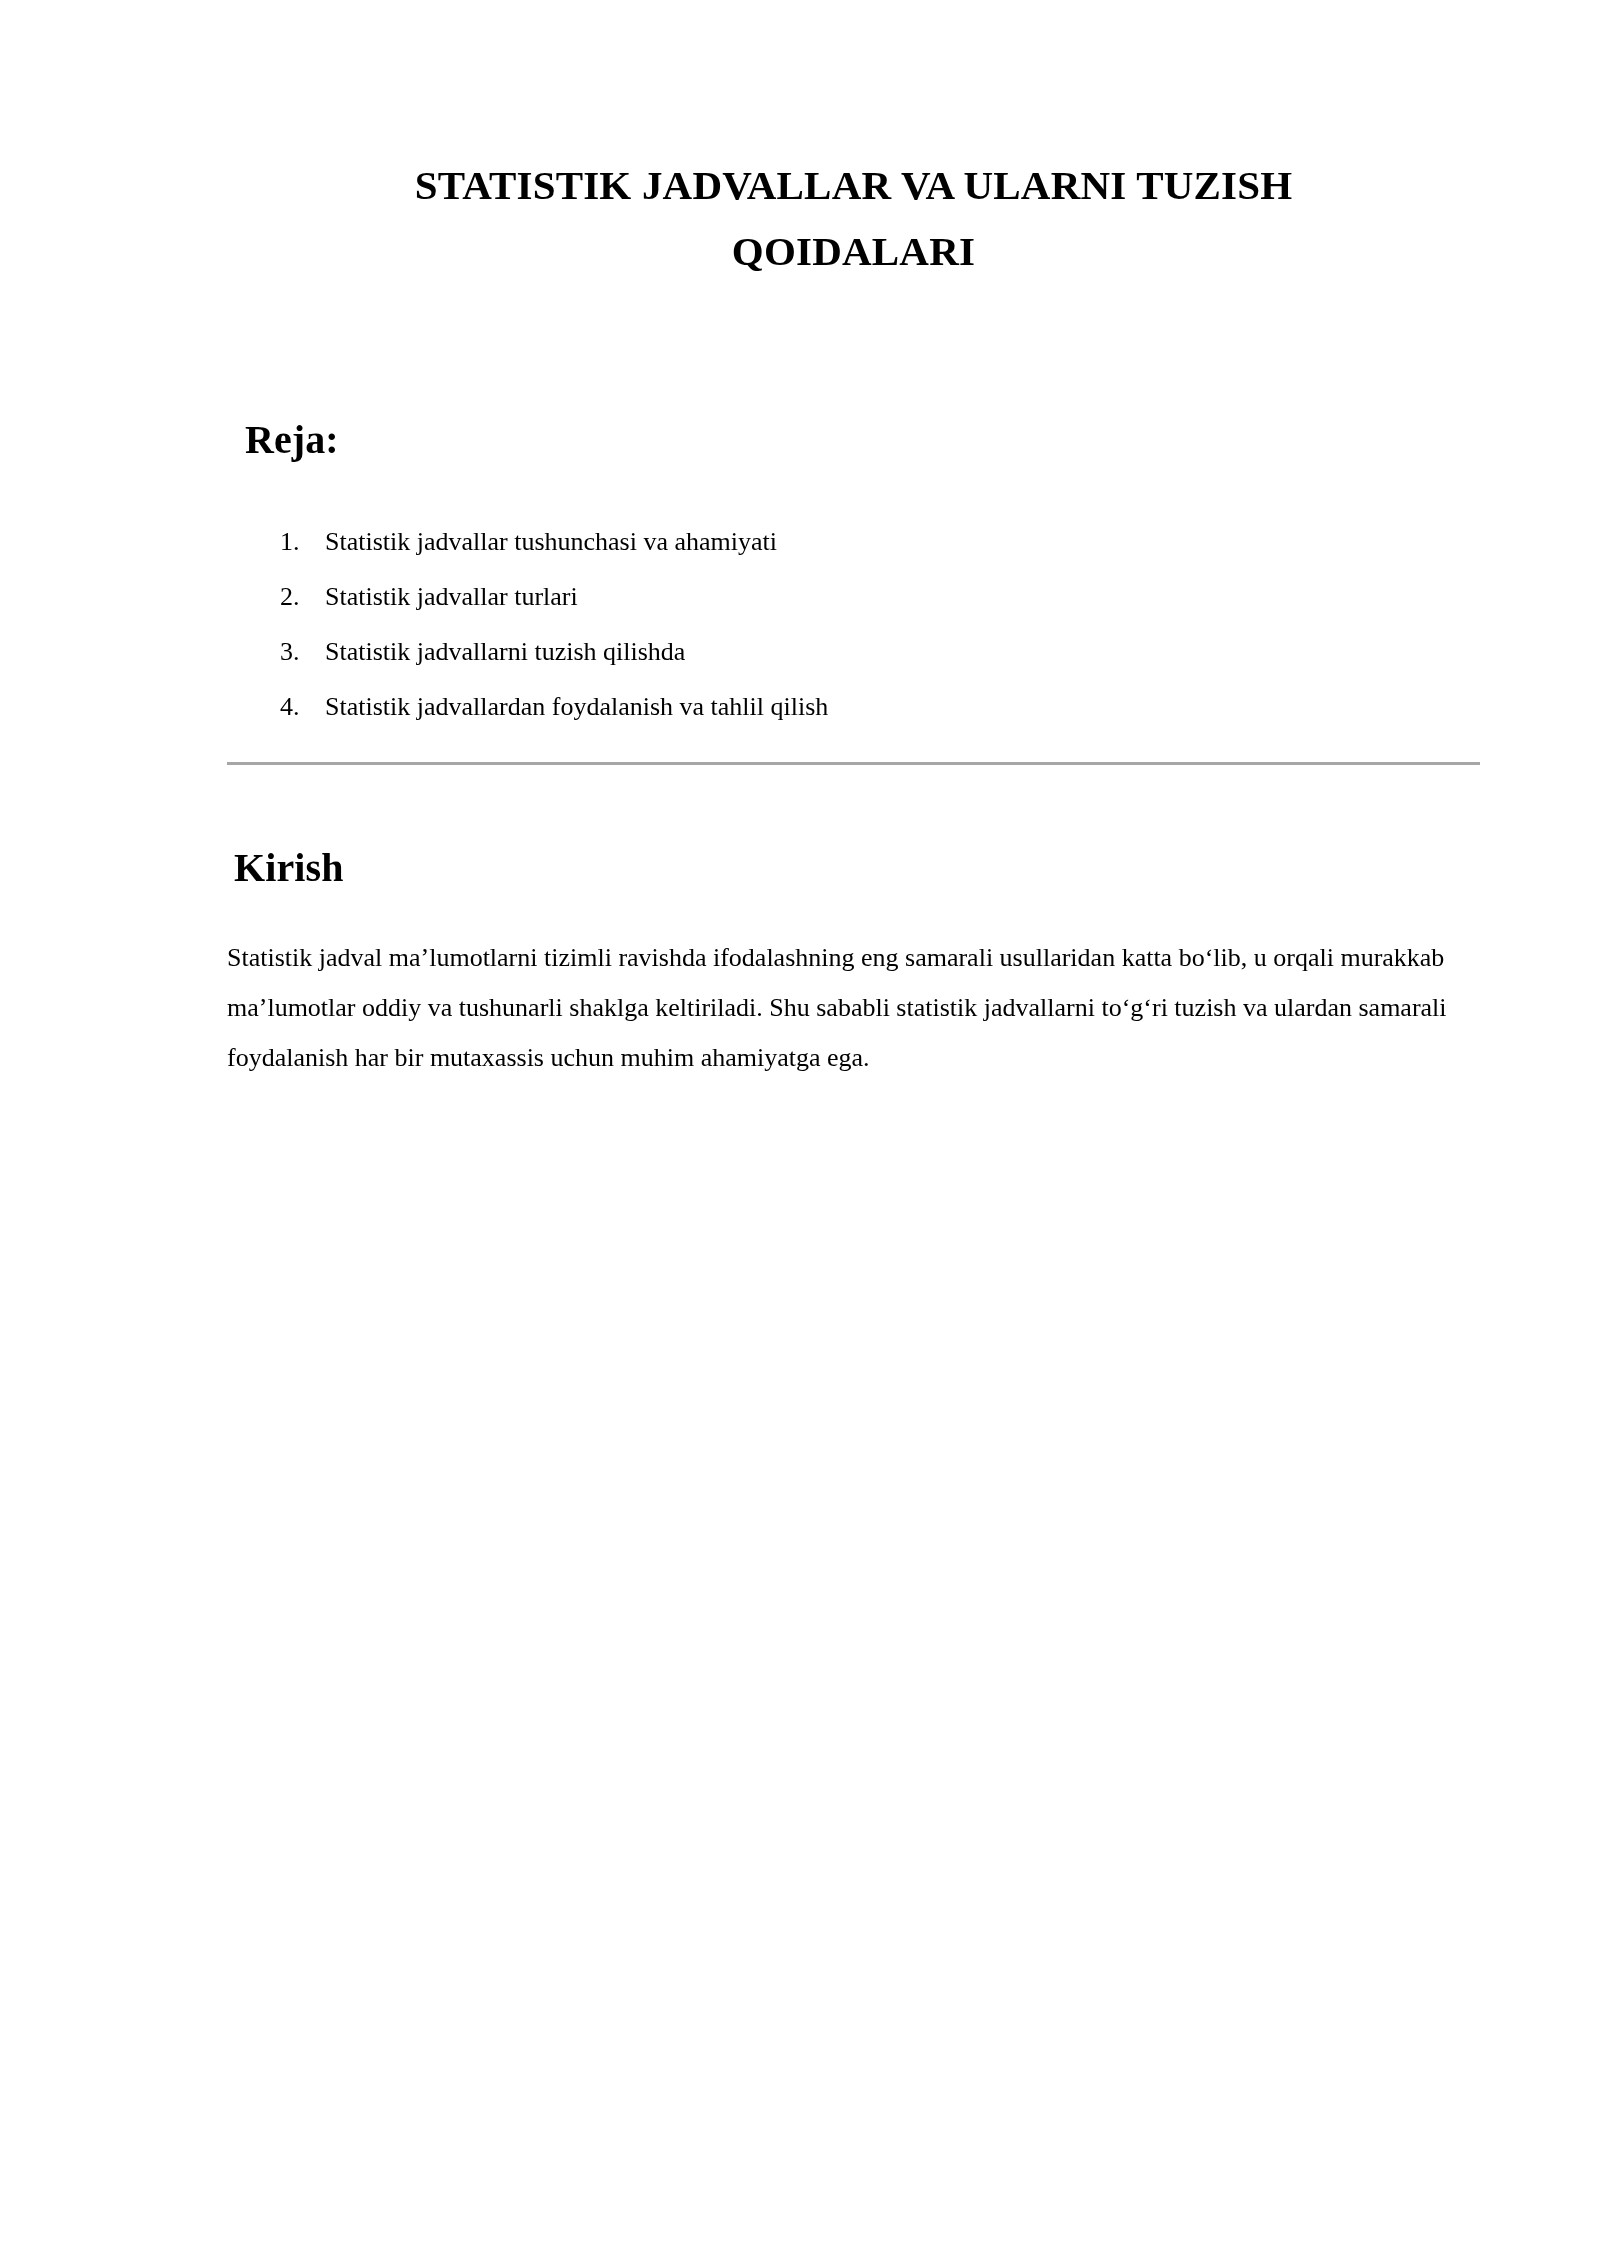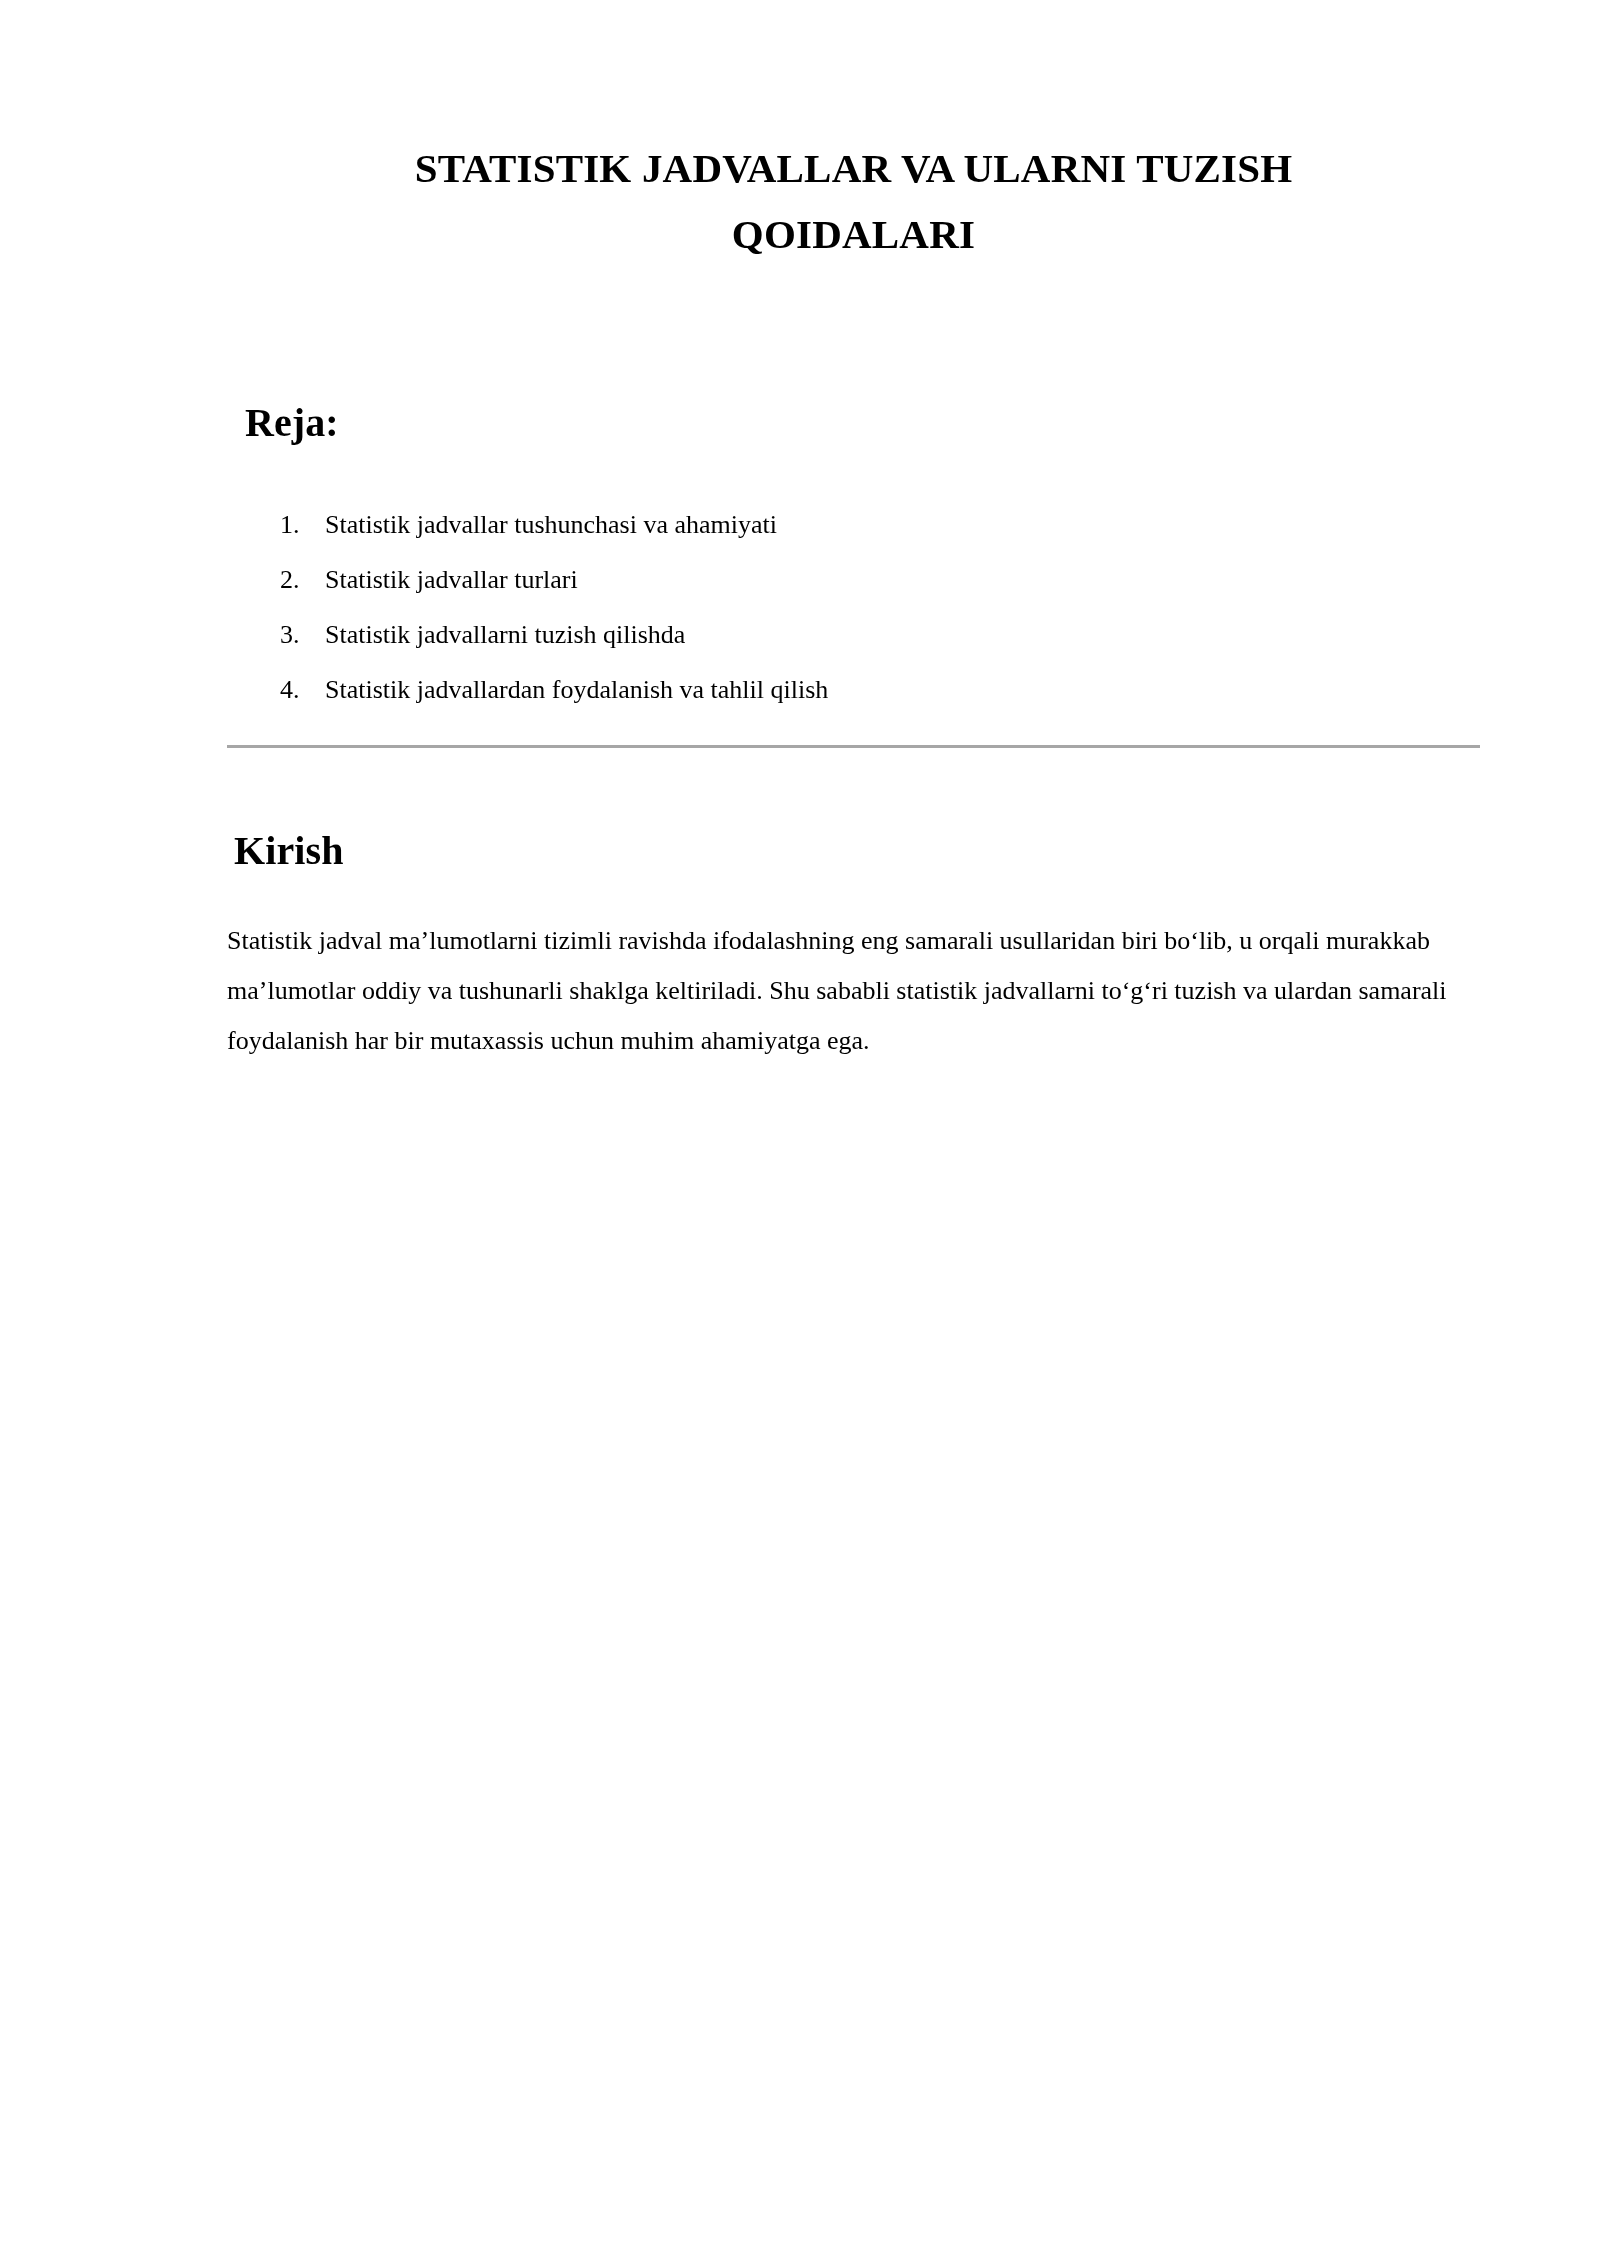--- a/index.html
+++ b/index.html
@@ -27,7 +27,7 @@
 
   
   .doc-title {
-    margin: 0;
+    margin: 17px;
     padding-top: 135px;
     font-size: 41px;
     font-weight: bold;

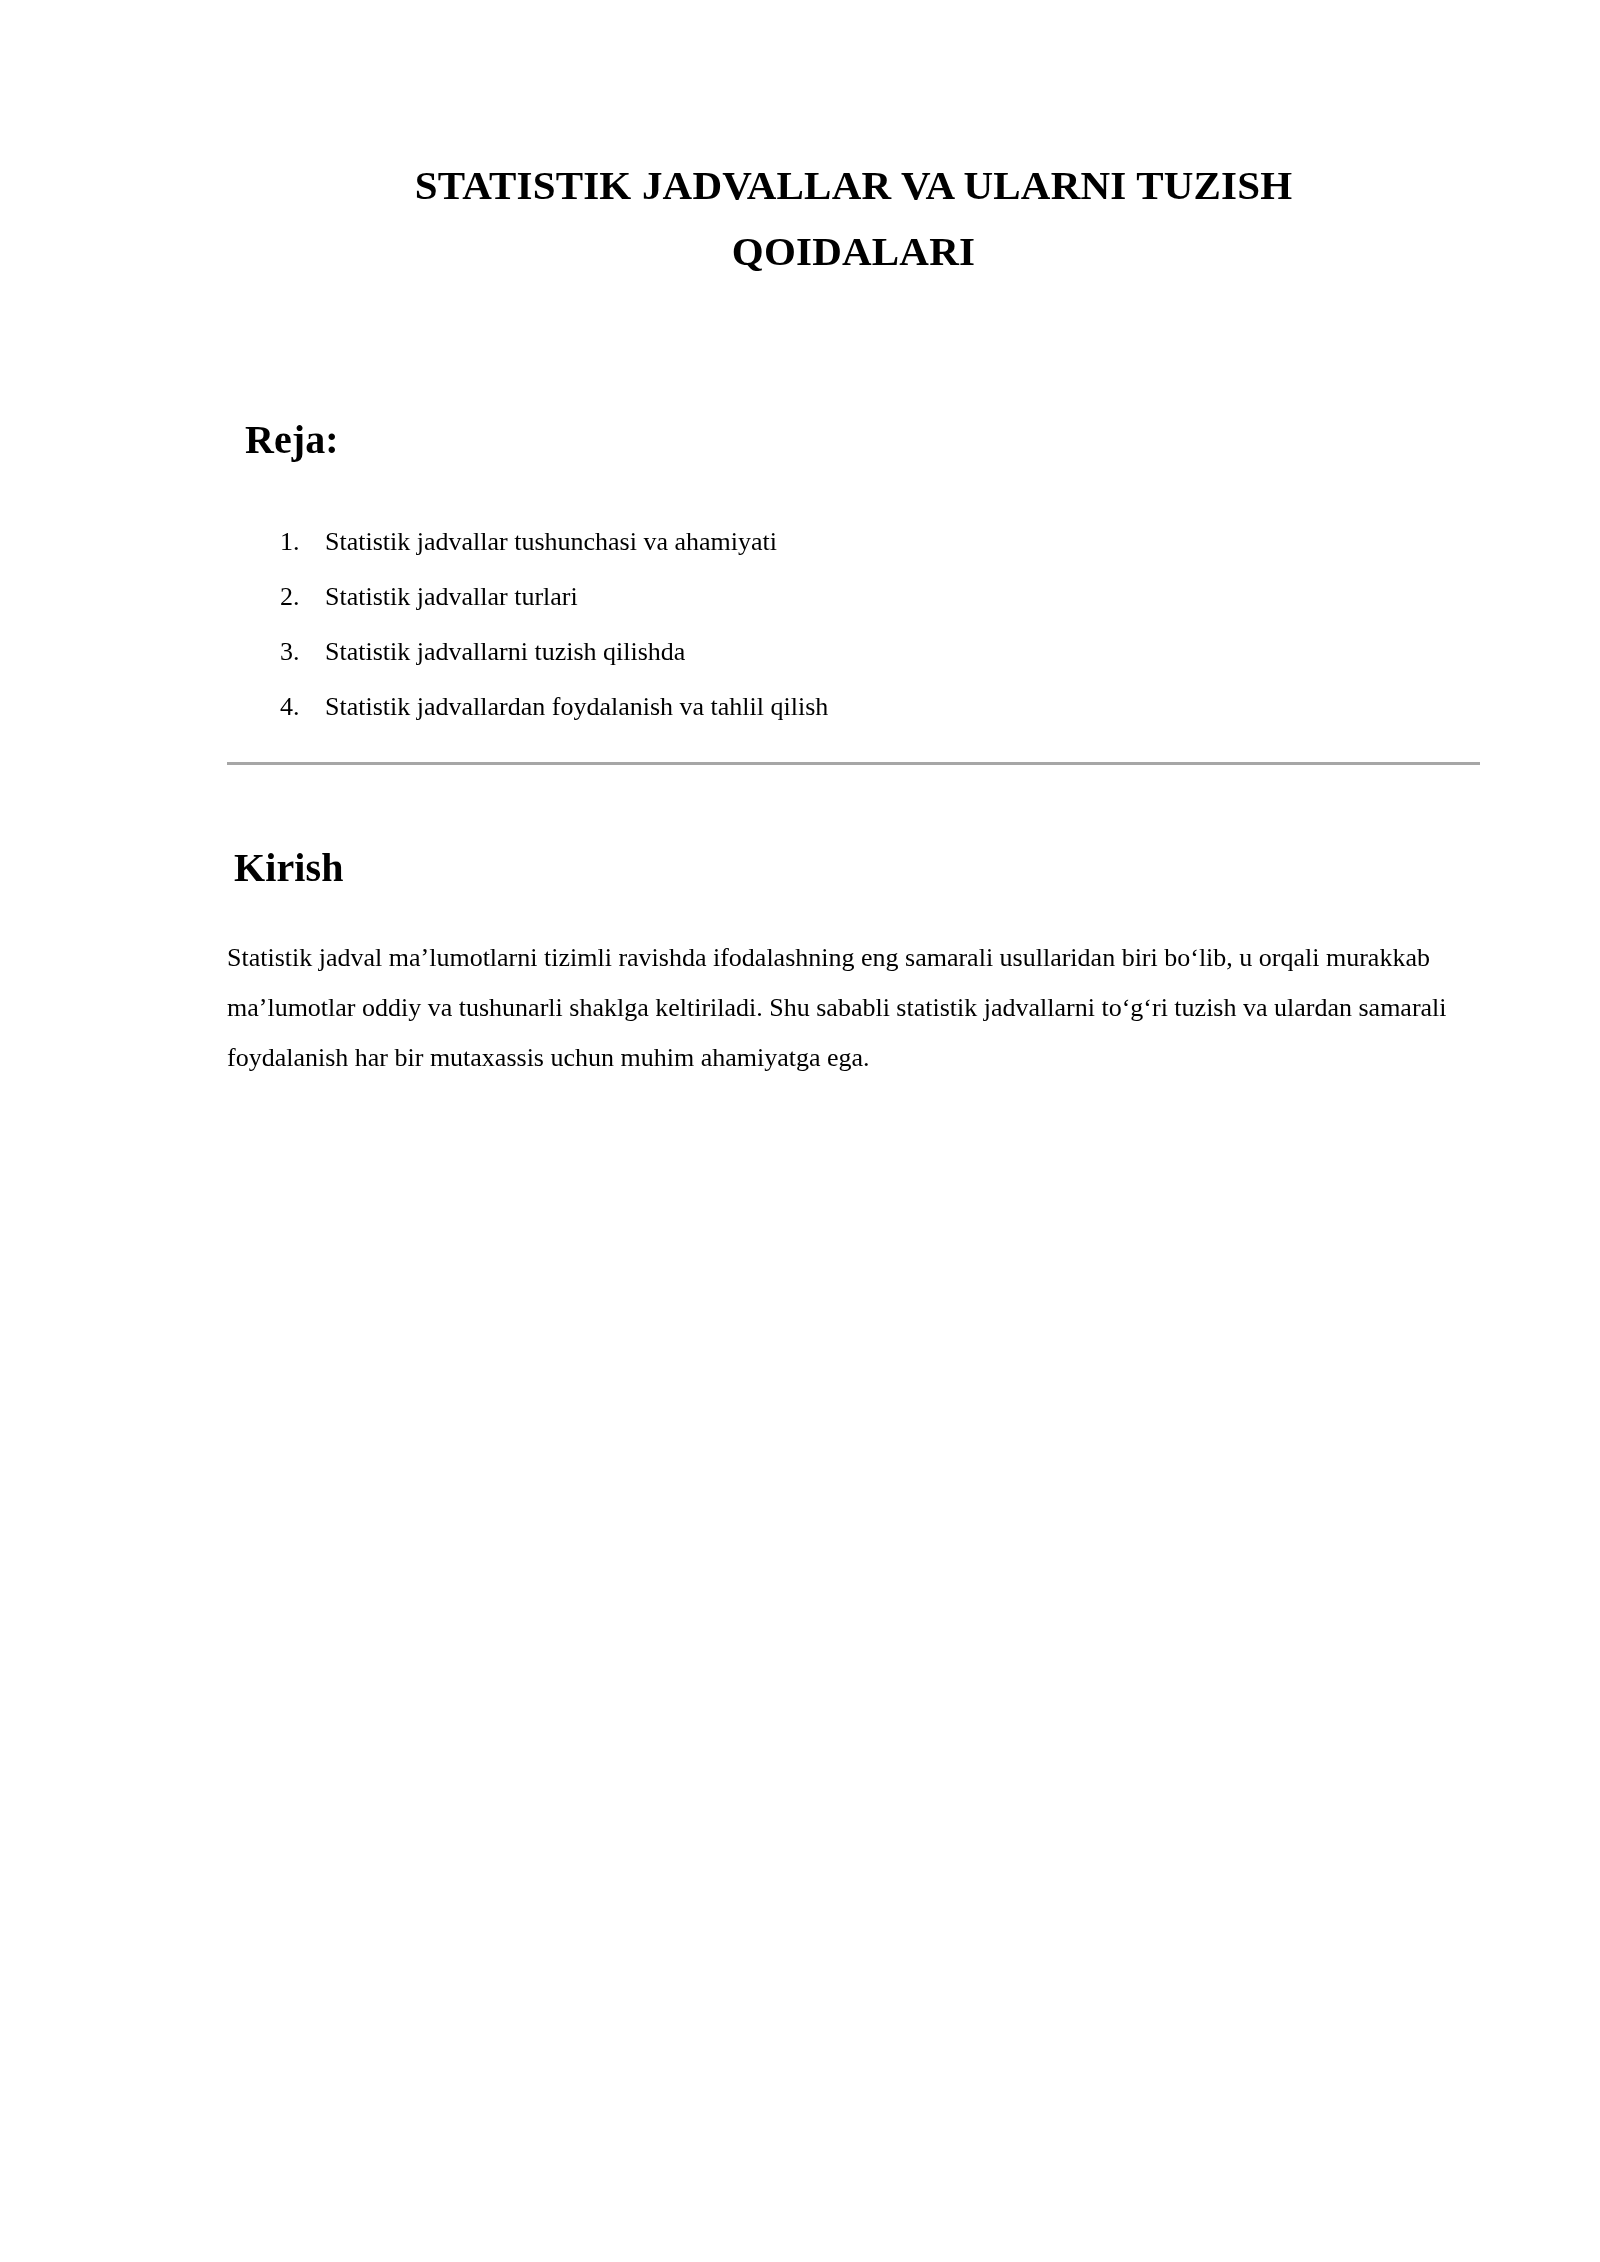--- a/index.html
+++ b/index.html
@@ -132,7 +132,7 @@
 
     <h2 class="heading-kirish">Kirish</h2>
 
-    <p class="para second">Statistik jadval ma’lumotlarni tizimli ravishda ifodalashning eng samarali usullaridan biri bo‘lib, u orqali murakkab ma’lumotlar oddiy va tushunarli shaklga keltiriladi. Shu sababli statistik jadvallarni to‘g‘ri tuzish va ulardan samarali foydalanish har bir mutaxassis uchun muhim ahamiyatga ega.</p>
+    <p class="para second">Statistik jadval ma’lumotlarni tizimli ravishda ifodalashning eng samarali usullaridan katta bo‘lib, u orqali murakkab ma’lumotlar oddiy va tushunarli shaklga keltiriladi. Shu sababli statistik jadvallarni to‘g‘ri tuzish va ulardan samarali foydalanish har bir mutaxassis uchun muhim ahamiyatga ega.</p>
 
   </div>
 </div>

